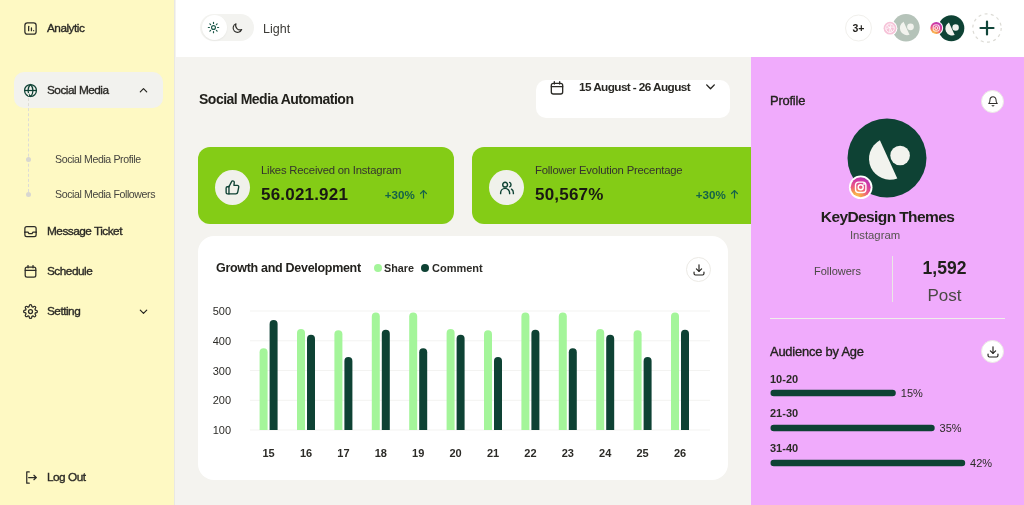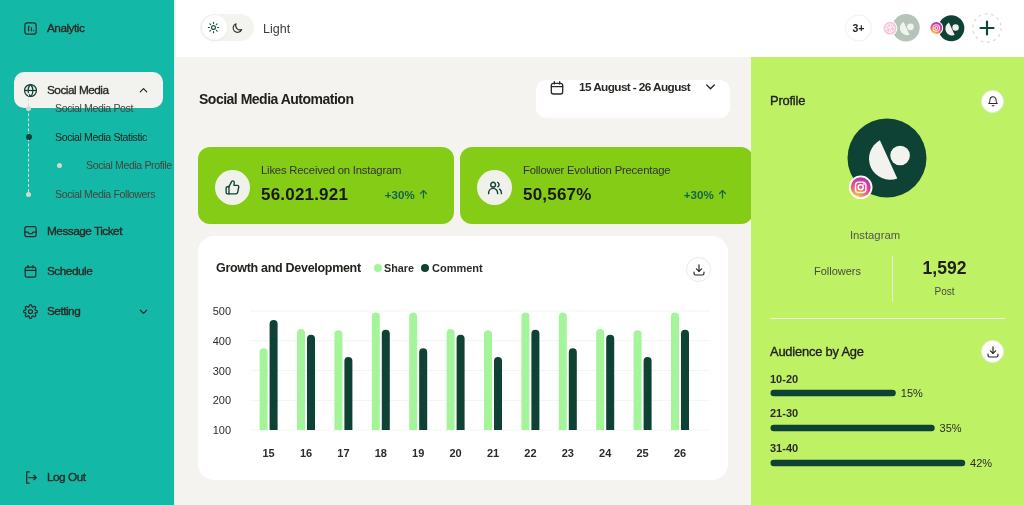--- a/index.html
+++ b/index.html
@@ -6,7 +6,7 @@
 html,body { width:1024px; height:505px; overflow:hidden; font-family:"Liberation Sans", sans-serif; background:#f4f3ef; }
 .app { position:relative; width:1024px; height:505px; }
 
-.sidebar { position:absolute; left:0; top:0; width:175px; height:505px; background:#14b8a6; border-right:1px solid #e9e8e3; z-index:3; }
+.sidebar { position:absolute; left:0; top:0; width:175px; height:505px; background:#fef9c3; border-right:1px solid #e9e8e3; z-index:3; }
 .nav-item { position:absolute; left:14px; width:149px; height:36px; display:flex; align-items:center; }
 .nav-item .ic { width:15px; height:15px; margin-left:9px; flex:0 0 auto; }
 .nav-item .lbl { margin-left:9px; font-size:11.8px; color:#2b2a26; letter-spacing:-0.5px; -webkit-text-stroke:0.35px #2b2a26; }

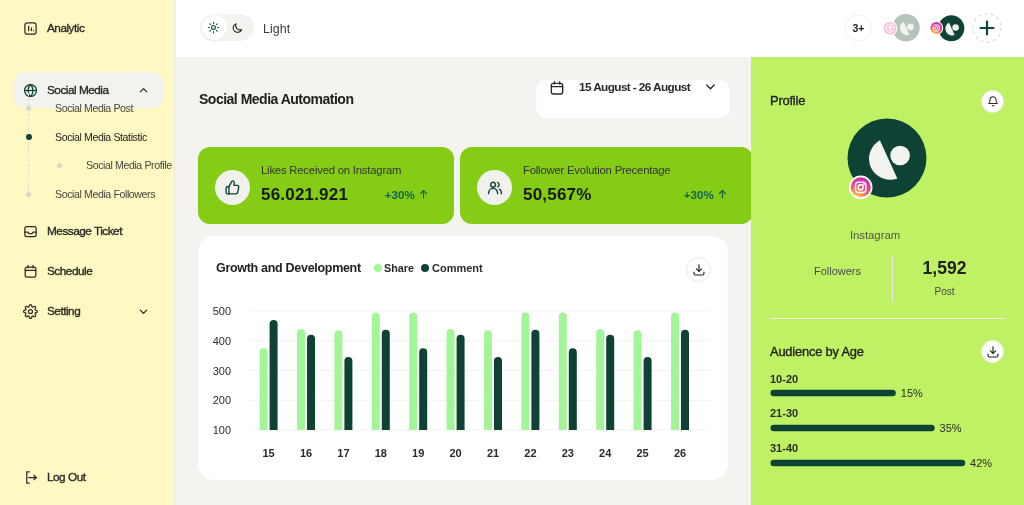--- a/index.html
+++ b/index.html
@@ -79,10 +79,6 @@
         </svg>
     </div>
     <div class="dash-line" style="top:93px; height:99px;"></div>
-    <div class="sub-item" style="top:94px;">
-        <span class="dot"></span>
-        <span class="slbl">Social Media Post</span>
-      </div>
     <div class="sub-item" style="top:123px;">
         <span class="dot on"></span>
         <span class="slbl on">Social Media Statistic</span>

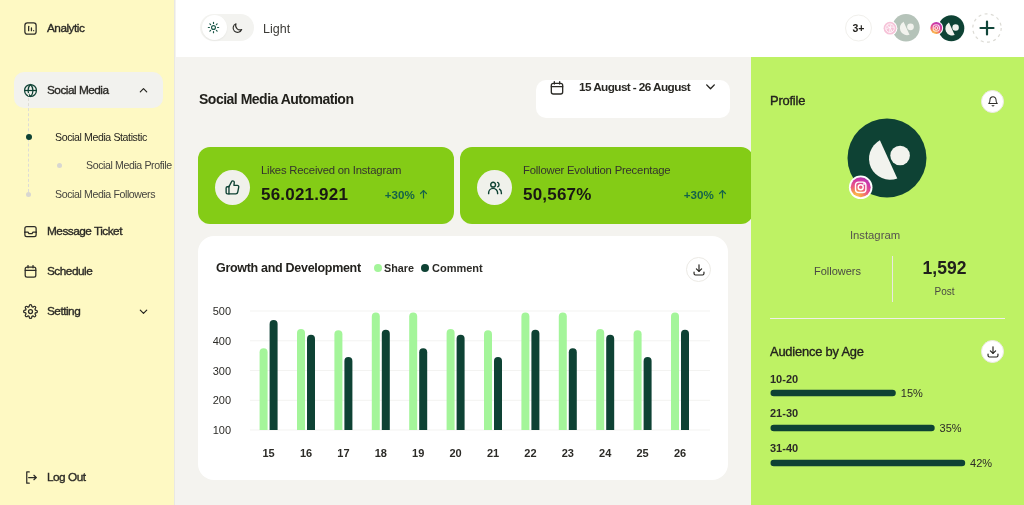--- a/index.html
+++ b/index.html
@@ -34,7 +34,7 @@
 .statcard .t3 { position:absolute; right:25px; top:41px; font-size:11.6px; font-weight:bold; color:#15634a; }
 .chartcard { position:absolute; left:22px; top:179px; width:530px; height:244px; background:#fff; border-radius:16px; }
 
-.rpanel { position:absolute; left:751px; top:57px; width:273px; height:448px; background:#bef264; }
+.rpanel { position:absolute; left:751px; top:57px; width:273px; height:448px; background:#f0abfc; }
 .rpanel .ptitle { position:absolute; left:19px; font-size:12.9px; color:#23221e; letter-spacing:-0.2px; -webkit-text-stroke:0.35px #23221e; }
 .iconbtn { position:absolute; width:23px; height:23px; border-radius:50%; border:1px solid #eceae5; display:flex; align-items:center; justify-content:center; background:#fff; }
 </style>

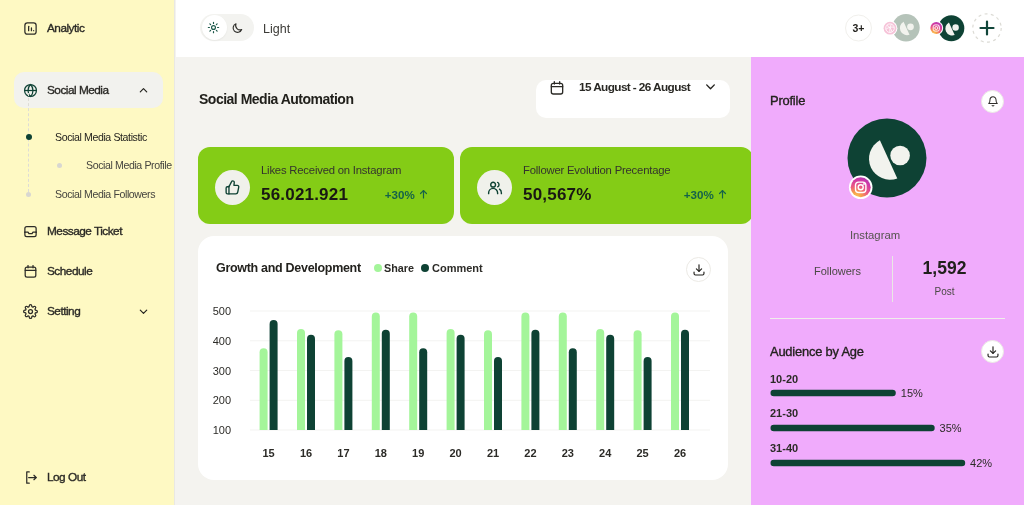--- a/index.html
+++ b/index.html
@@ -79,10 +79,6 @@
         </svg>
     </div>
     <div class="dash-line" style="top:93px; height:99px;"></div>
-    <div class="sub-item" style="top:123px;">
-        <span class="dot on"></span>
-        <span class="slbl on">Social Media Statistic</span>
-      </div>
     <div class="sub-item" style="top:151px;margin-left:31px;">
         <span class="dot"></span>
         <span class="slbl">Social Media Profile</span>

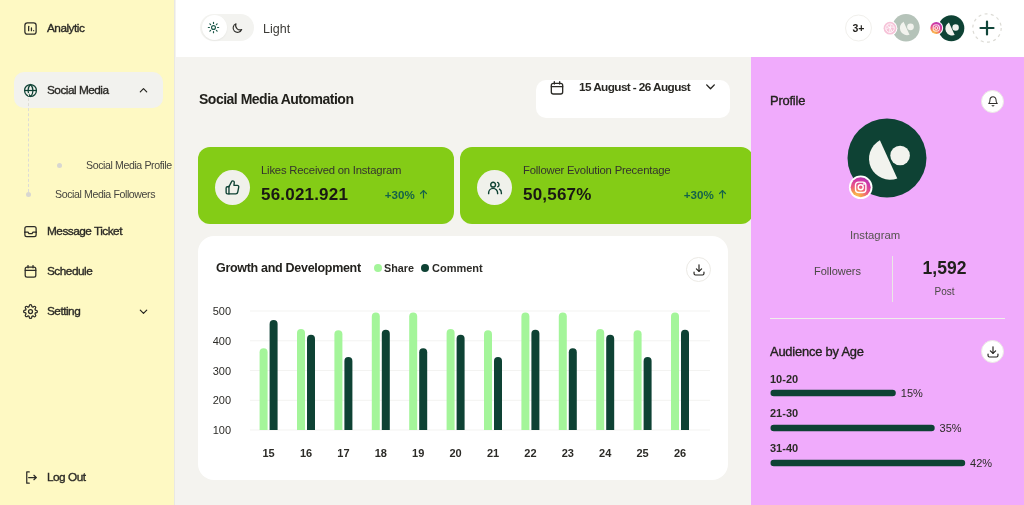--- a/index.html
+++ b/index.html
@@ -79,7 +79,7 @@
         </svg>
     </div>
     <div class="dash-line" style="top:93px; height:99px;"></div>
-    <div class="sub-item" style="top:151px;margin-left:31px;">
+    <div class="sub-item" style="top:145px;">
         <span class="dot"></span>
         <span class="slbl">Social Media Profile</span>
       </div>

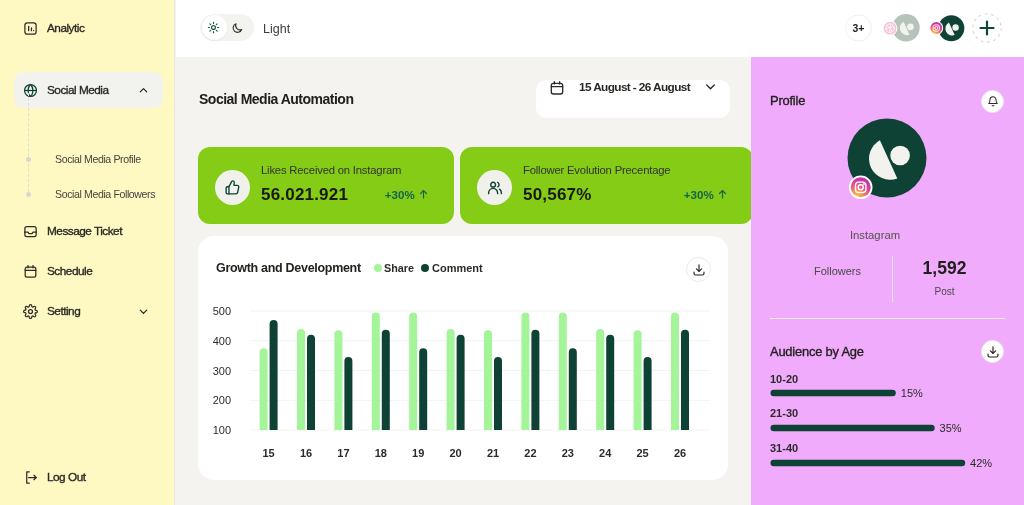--- a/index.html
+++ b/index.html
@@ -191,7 +191,7 @@
               <path d="M5.5 11L12 4.5 18.5 11"></path>
             </svg></span></div>
     </div>
-    <div class="statcard" style="left:284px; width:293px;">
+    <div class="statcard" style="left:296px; width:293px;">
       <div class="iconcirc">
         <svg width="18" height="18" viewBox="0 0 24 24" fill="none" stroke="#0e4234" stroke-width="1.9" stroke-linecap="round" stroke-linejoin="round">
             <circle cx="9.5" cy="7.5" r="3.2"></circle>

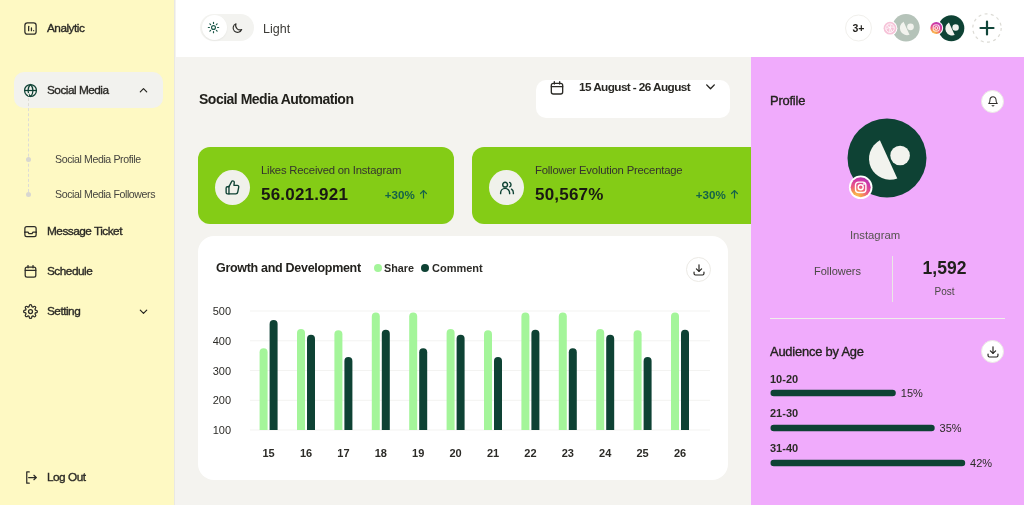--- a/index.html
+++ b/index.html
@@ -300,6 +300,7 @@
       </g>
       <circle cx="21" cy="70" r="0.9" fill="#fff"></circle>
     </svg>
+    <div style="position:absolute; left:0; top:151px; width:273px; text-align:center; font-size:15.5px; letter-spacing:-0.6px; font-weight:bold; color:#21201c;">KeyDesign Themes</div>
     <div style="position:absolute; left:0; top:172px; width:248px; text-align:center; font-size:11.3px; color:#55534e;">Instagram</div>
     <div style="position:absolute; left:18px; top:201px; width:137px; text-align:center;">
       <div style="font-size:11px; color:#4a4944; margin-top:7px;">Followers</div>

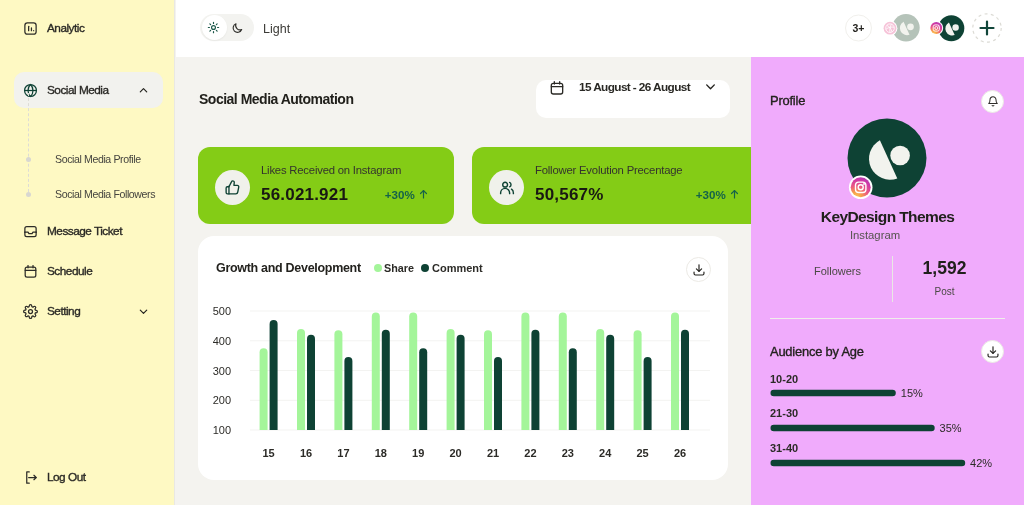--- a/index.html
+++ b/index.html
@@ -308,7 +308,7 @@
     <div style="position:absolute; left:141px; top:199px; width:1px; height:46px; background:#e9e8e3;"></div>
     <div style="position:absolute; left:125px; top:201px; width:137px; text-align:center;">
       <div style="font-size:17.5px; font-weight:bold; color:#21201c;">1,592</div>
-      <div style="font-size:10px; color:#4a4944; margin-top:7px;">Post</div>
+      <div style="font-size:17px; color:#4a4944; margin-top:7px;">Post</div>
     </div>
     <div style="position:absolute; left:19px; top:261px; width:235px; height:1px; background:#efeeea;"></div>
     <div class="ptitle" style="top:287px;">Audience by Age</div>

